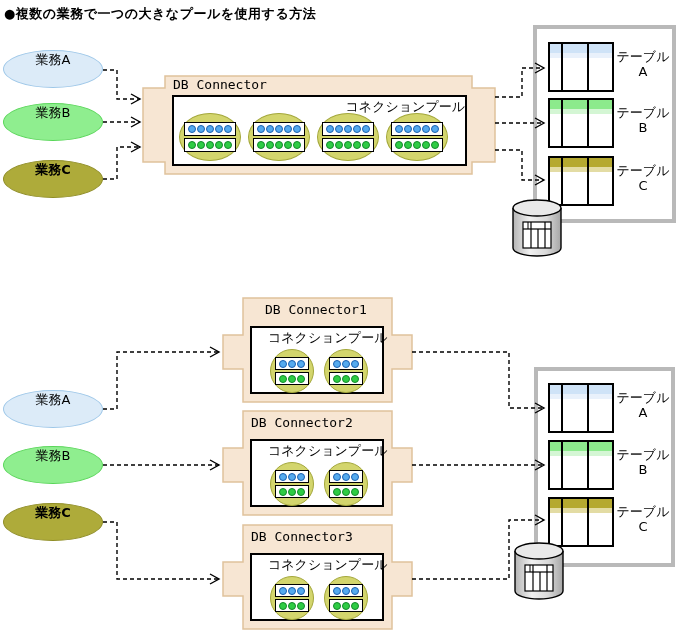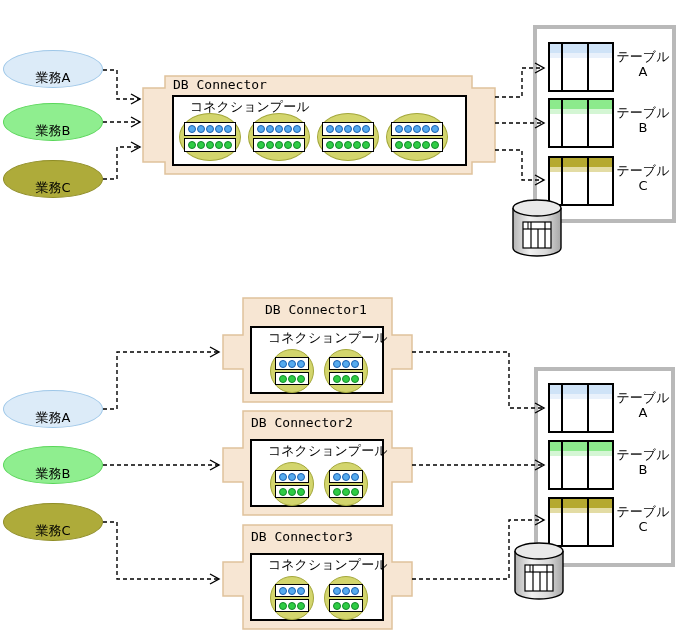--- a/index.html
+++ b/index.html
@@ -56,6 +56,7 @@
     <path class="conn-shape" d="M243,525 H392 V562 H412 V596 H392 V629 H243 V596 H223 V562 H243 Z"></path>
   </svg>
 
+  <div class="sec-title" style="left:4px;top:5px">●複数の業務で一つの大きなプールを使用する方法</div>
 
   <div class="task task-a" style="left:3px;top:50px">
     <span>業務A</span>

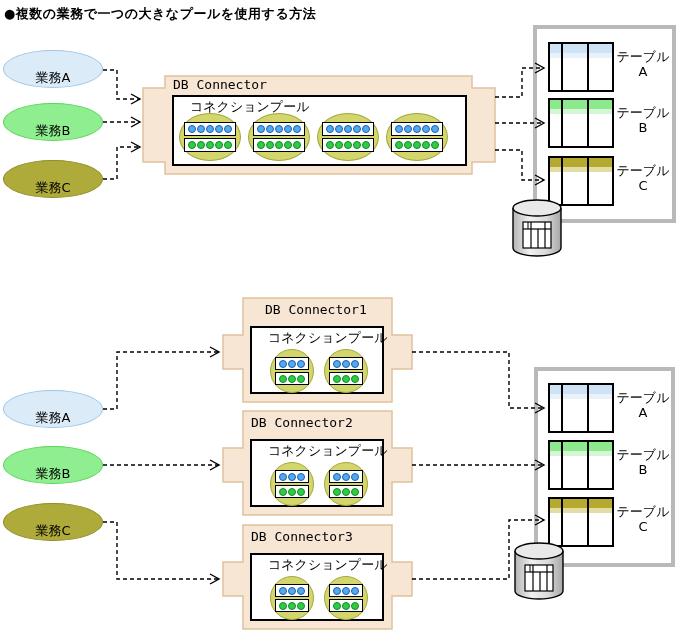--- a/index.html
+++ b/index.html
@@ -11,7 +11,7 @@
   .sec-title{position:absolute;font-size:13px;font-weight:bold;letter-spacing:0.5px;white-space:nowrap;}
   
   .task{position:absolute;width:100px;height:38px;border-radius:50%;border:1.5px solid #000;
-        display:flex;align-items:flex-end;justify-content:center;font-size:13px;box-sizing:border-box;}
+        display:flex;align-items:flex-start;justify-content:center;font-size:13px;box-sizing:border-box;}
   .task-a{background:var(--task-a-fill);border-color:var(--task-a-border);}
   .task-b{background:var(--task-b-fill);border-color:var(--task-b-border);}
   .task-c{background:var(--task-c-fill);border-color:var(--task-c-border);}

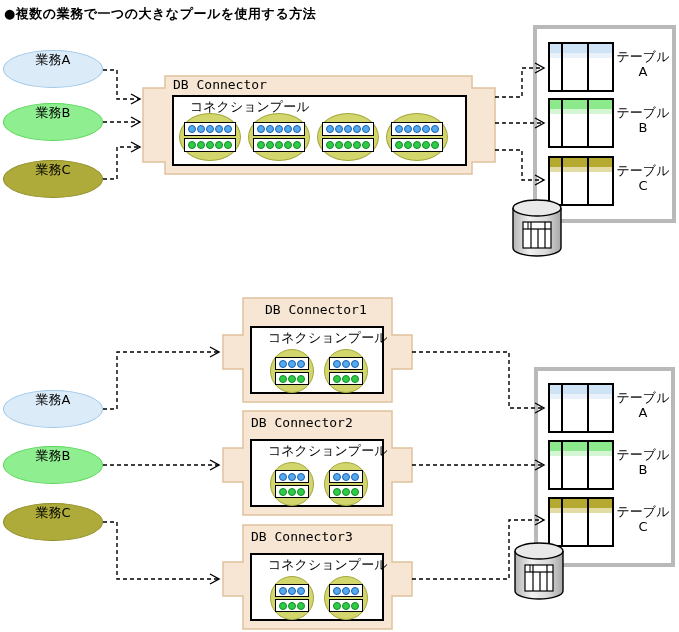--- a/index.html
+++ b/index.html
@@ -18,7 +18,7 @@
   
   .conn-label{position:absolute;font-size:13px;font-family:"DejaVu Sans Mono","DejaVu Sans",monospace;white-space:nowrap;}
   .pool-box{position:absolute;background:#fff;border:2px solid #000;box-sizing:border-box;}
-  .pool-label{font-size:13px;padding:1px 0 0 16px;white-space:nowrap;}
+  .pool-label{font-size:13px;padding:1px 0 0 16px;white-space:nowrap;text-align:right;}
   
   .unit{position:absolute;background:var(--pool-fill);border:1.5px solid var(--pool-border);
         display:flex;flex-direction:column;align-items:center;justify-content:center;gap:2px;box-sizing:border-box;}

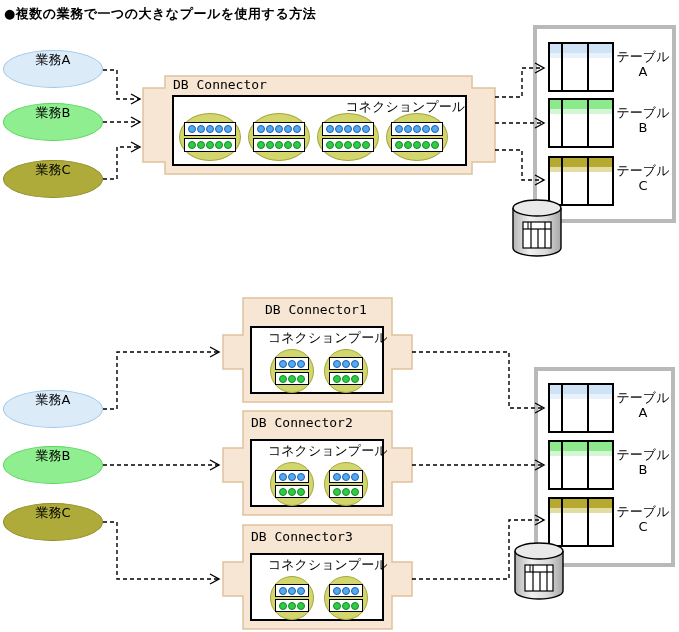--- a/index.html
+++ b/index.html
@@ -14,7 +14,7 @@
         display:flex;align-items:flex-start;justify-content:center;font-size:13px;box-sizing:border-box;}
   .task-a{background:var(--task-a-fill);border-color:var(--task-a-border);}
   .task-b{background:var(--task-b-fill);border-color:var(--task-b-border);}
-  .task-c{background:var(--task-c-fill);border-color:var(--task-c-border);}
+  .task-c{background:var(--task-c-fill);border-color:var(--task-c-border);font-weight:bold;}
   
   .conn-label{position:absolute;font-size:13px;font-family:"DejaVu Sans Mono","DejaVu Sans",monospace;white-space:nowrap;}
   .pool-box{position:absolute;background:#fff;border:2px solid #000;box-sizing:border-box;}

